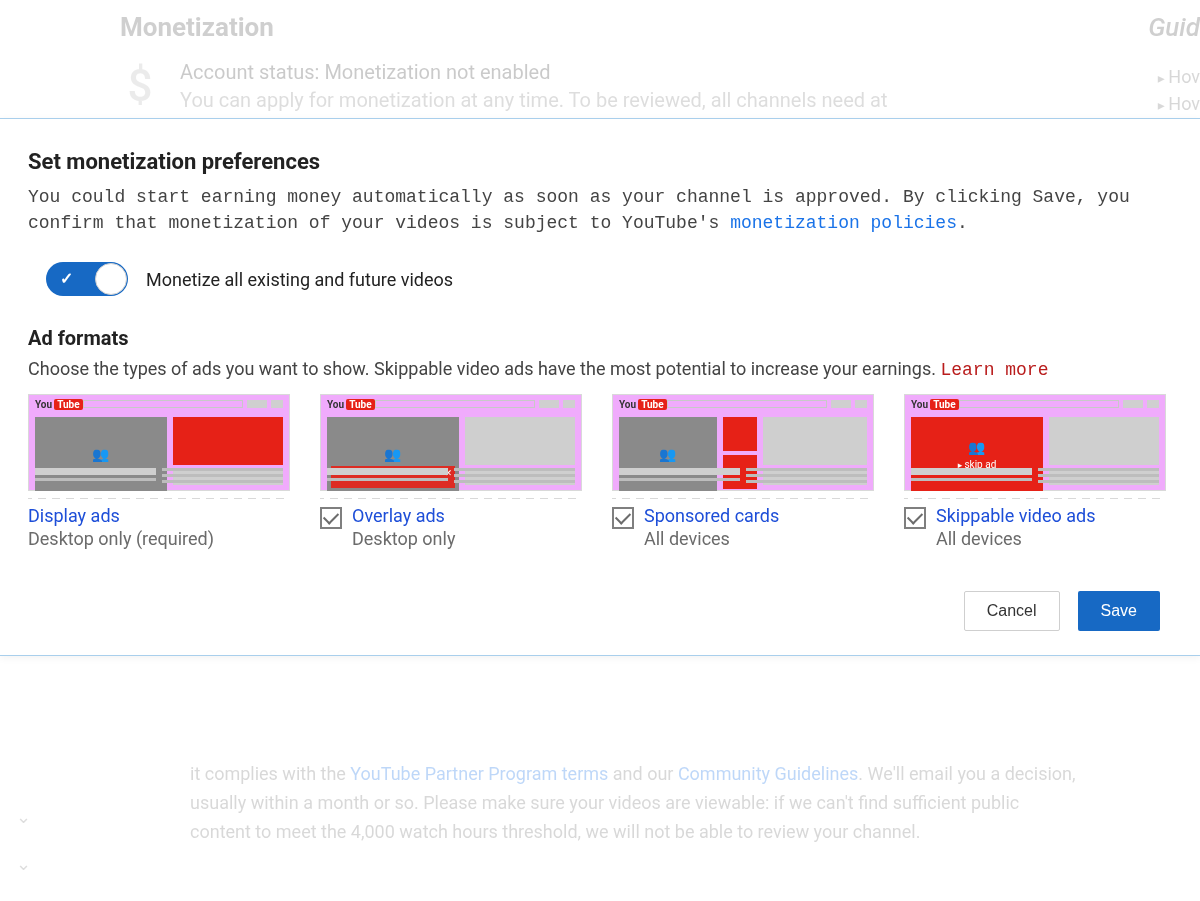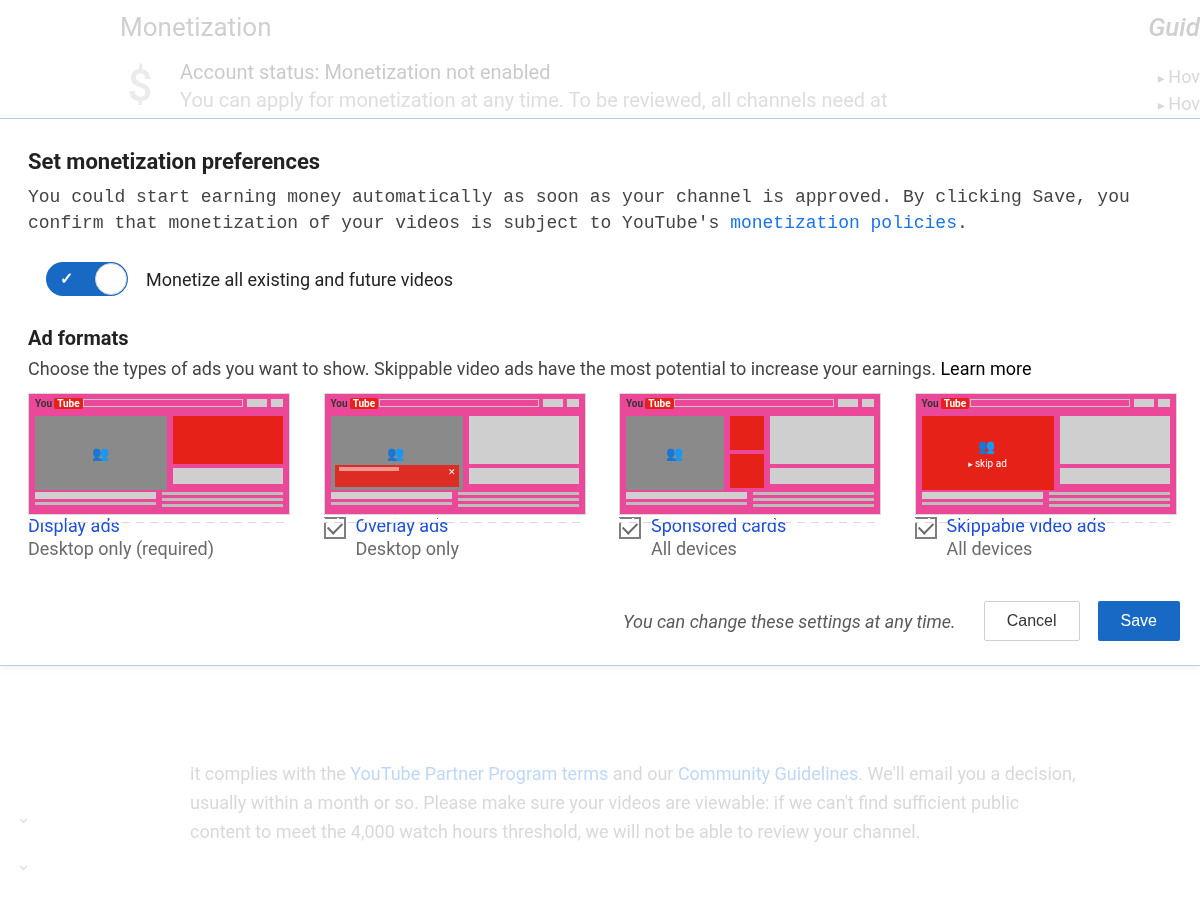--- a/index.html
+++ b/index.html
@@ -21,7 +21,7 @@
     pointer-events: none;
   }
   .bg-title {
-    font-size: 26px; font-weight: 400; color: #555;
+    font-size: 26px; font-weight: 700; color: #555;
     margin: 12px 16px 18px 100px;
   }
   .bg-right-title {

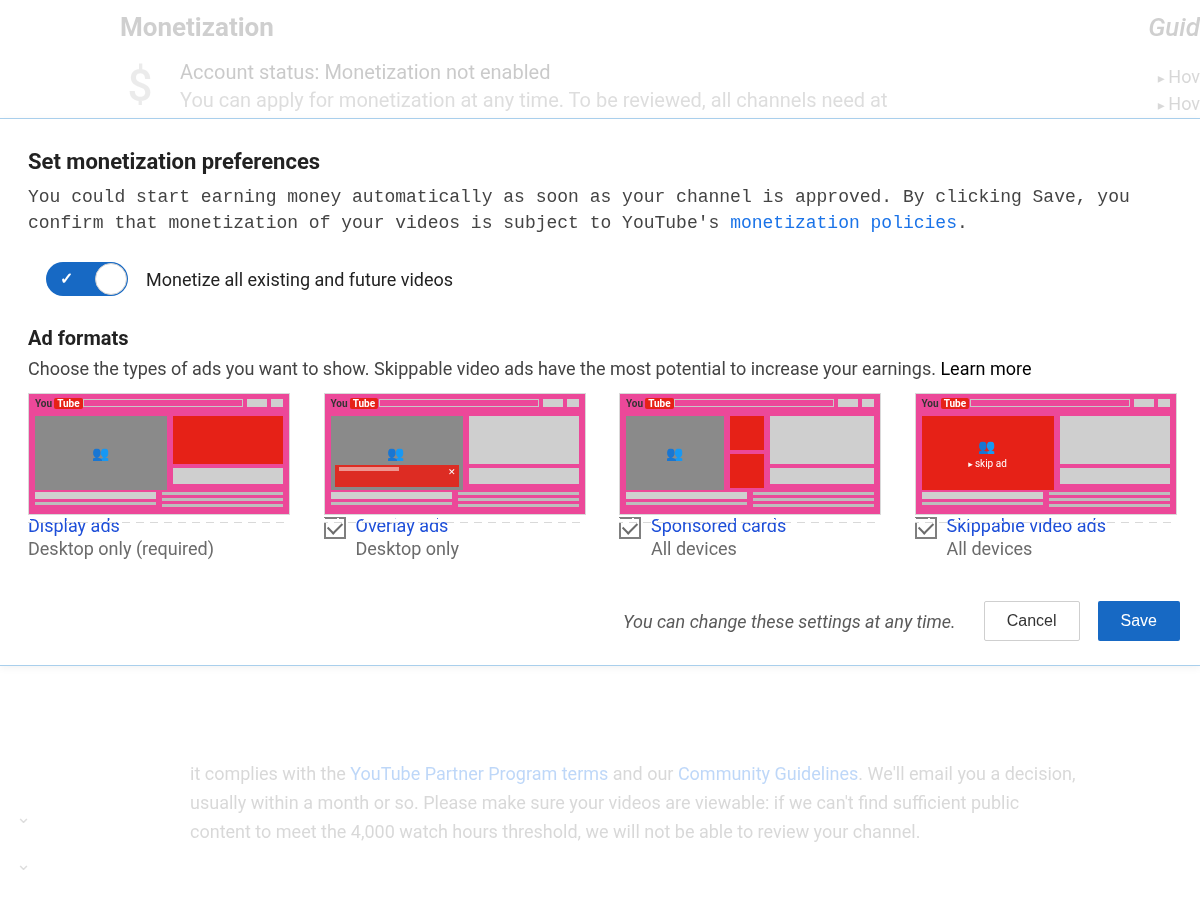--- a/index.html
+++ b/index.html
@@ -64,7 +64,7 @@
     background: #fff;
     border-top: 1px solid #a9cfec;
     border-bottom: 1px solid #a9cfec;
-    padding: 30px 20px 24px 28px;
+    padding: 30px 40px 24px 28px;
     box-shadow: 0 2px 8px rgba(0,0,0,0.05);
   }
   .heading {

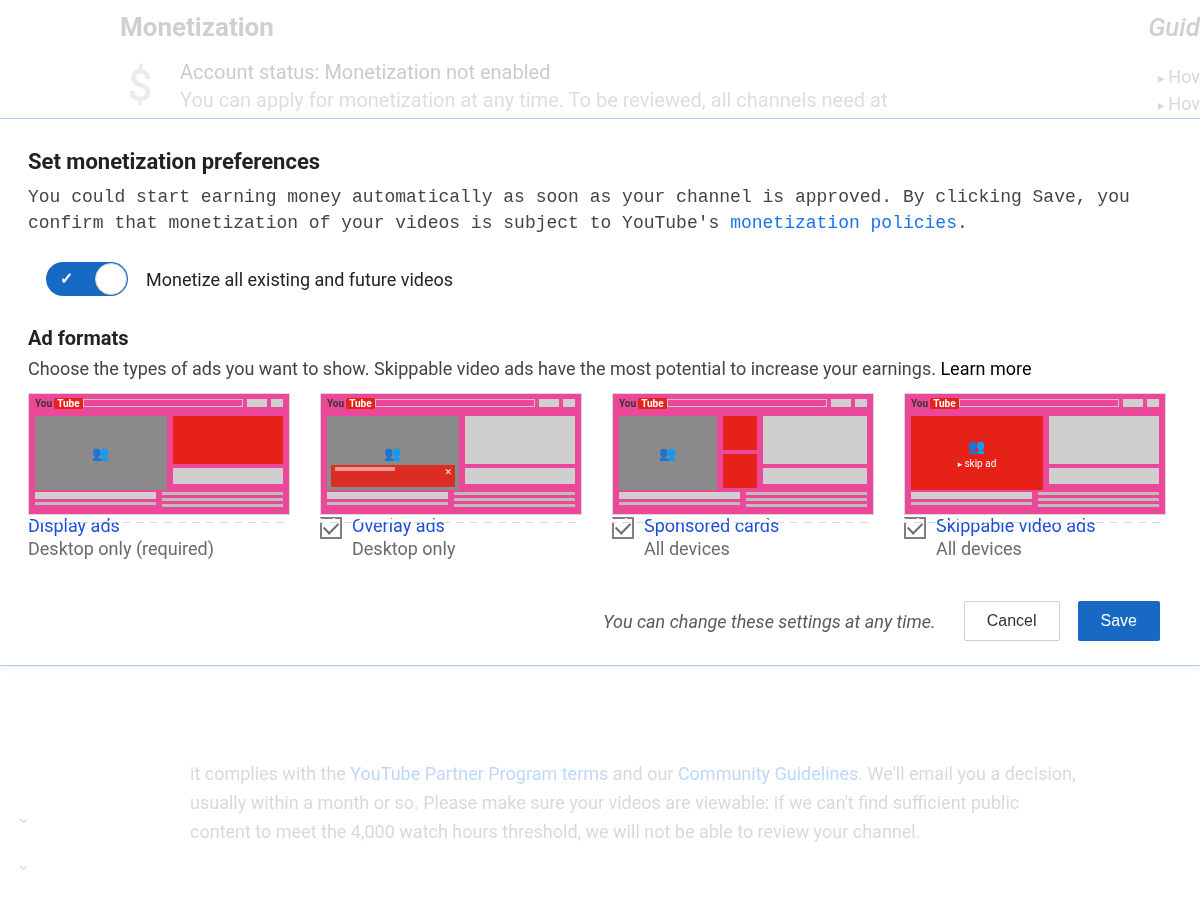--- a/index.html
+++ b/index.html
@@ -94,7 +94,7 @@
 
   .subheading { font-size:20px; font-weight:700; color:#222; margin:6px 0 8px 0;}
   .subpara { font-size:18px; color:#444; margin-bottom:14px; }
-  .subpara a { color:#000000; text-decoration:none; }
+  .subpara a { color:#b91c1c; text-decoration:none;font-family:Liberation Mono, monospace; }
 
   .ad-grid {
     display:flex; gap:30px; justify-content:flex-start;

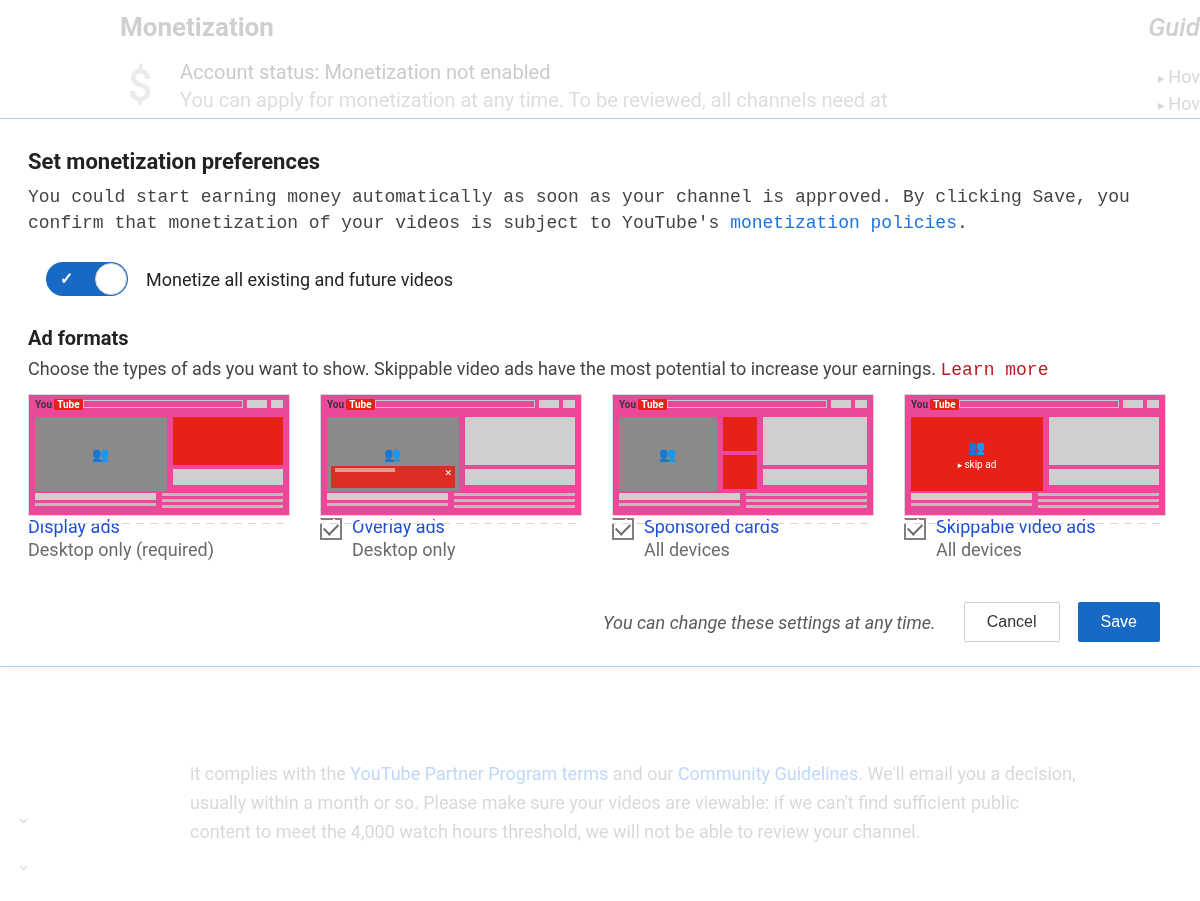--- a/index.html
+++ b/index.html
@@ -102,8 +102,9 @@
   }
   .ad-card { width: 270px; }
   .thumb {
-    border:1px solid #d9d9d9; width:262px; height:122px;
-    padding:4px 6px; position:relative; background:#ec4899;
+    border:1px solid #d9d9d9; width:262px; height:97px;
+    padding:4px 6px; position:relative; background:#f0abfc;
+    margin-bottom:14px;
   }
   .thumb::after {
     

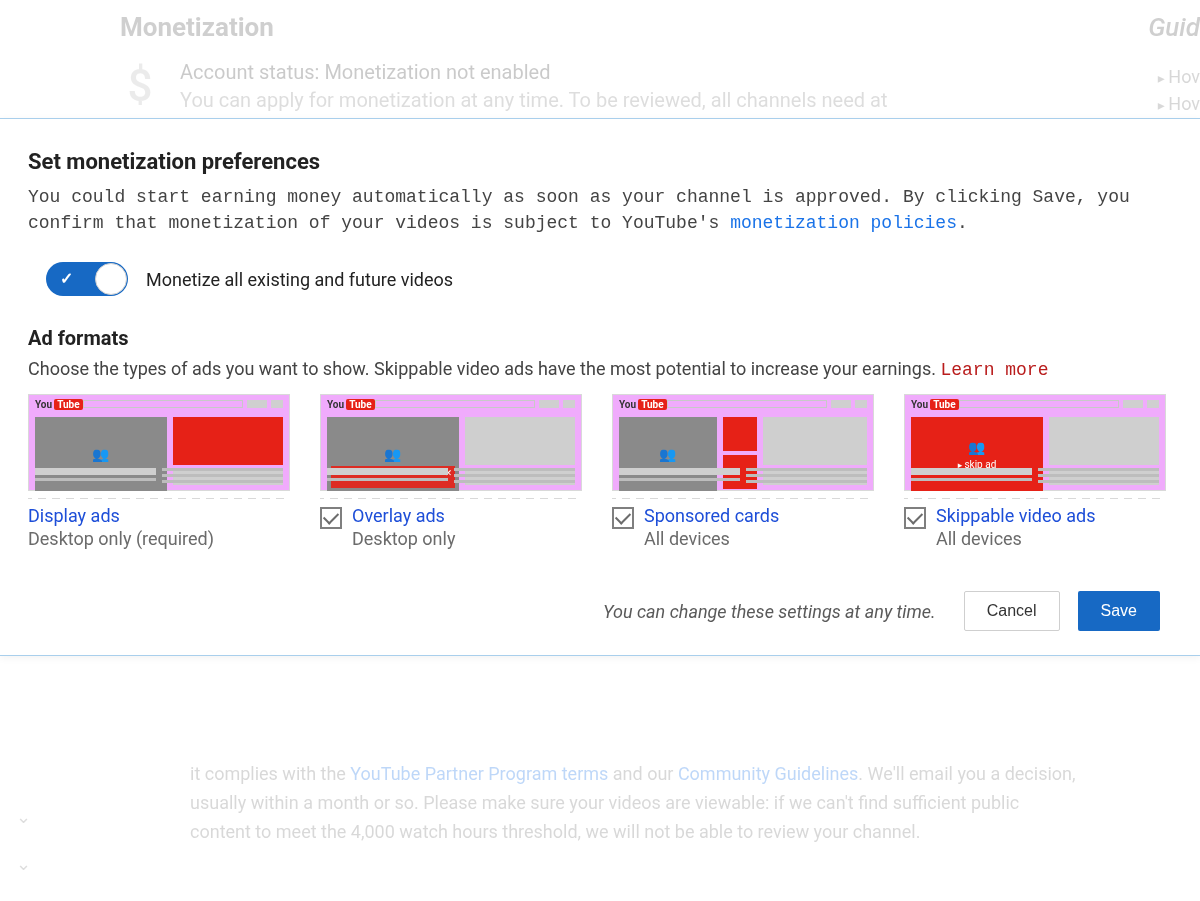--- a/index.html
+++ b/index.html
@@ -386,7 +386,6 @@
   </div>
 
   <div class="footer-row">
-    <span class="note">You can change these settings at any time.</span>
     <button class="btn btn-cancel">Cancel</button>
     <button class="btn btn-save">Save</button>
   </div>

